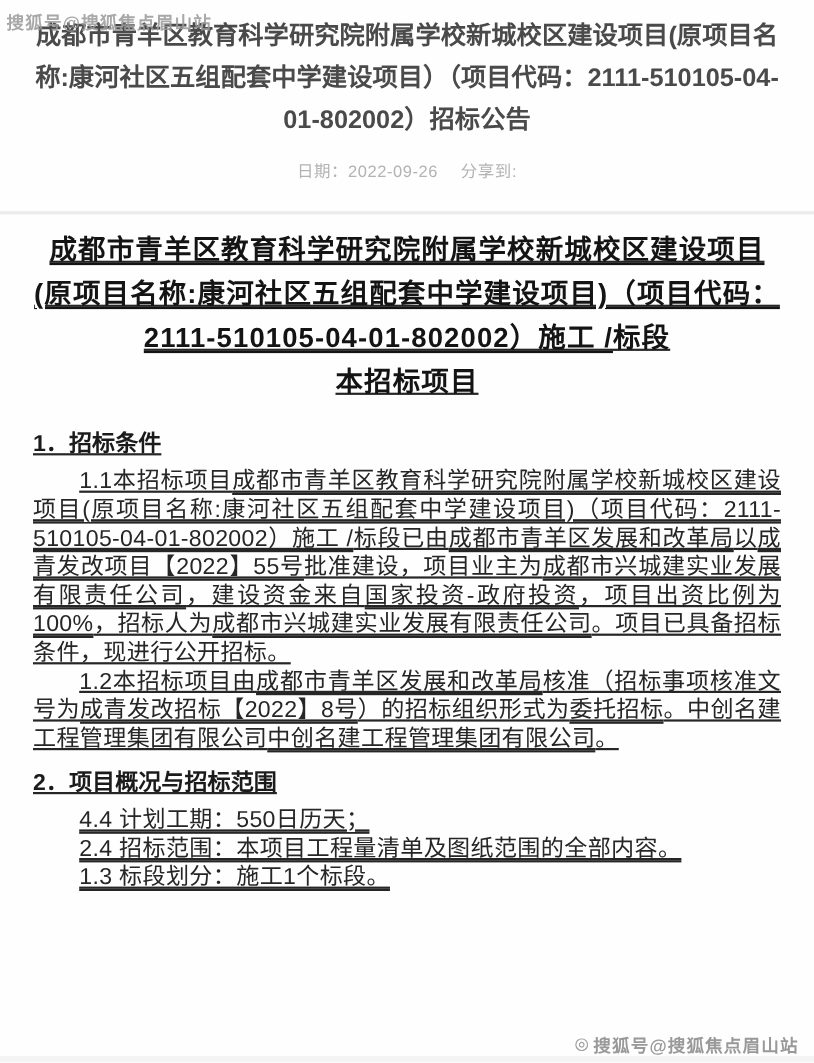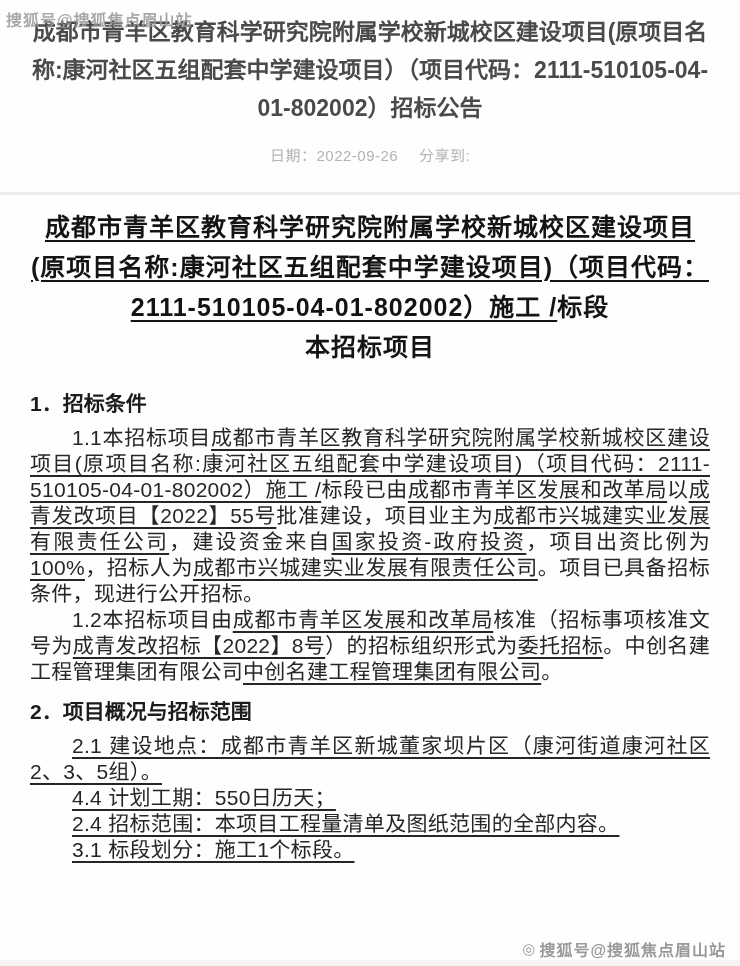--- a/index.html
+++ b/index.html
@@ -49,7 +49,7 @@
     margin-top: 27px;
     border-top: 3px solid #ececec;
   }
-  .doc { padding: 12px 30px 0; }
+  .doc { padding: 12px 30px 0; text-decoration: underline; }
   .doc-title {
     text-align: center;
     font-size: 25px;

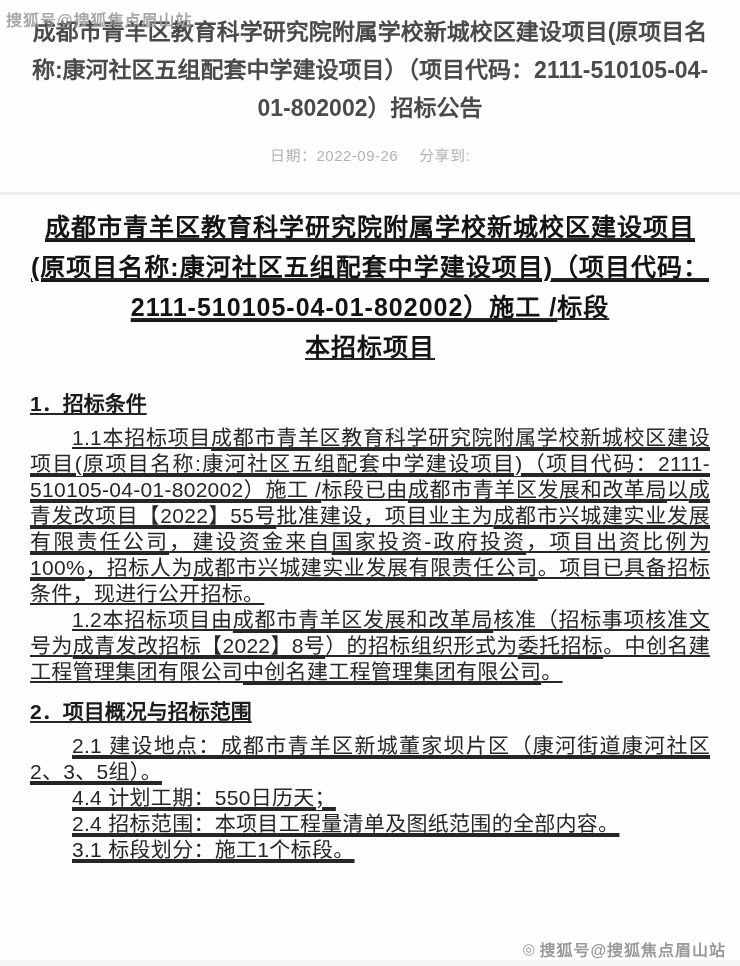--- a/index.html
+++ b/index.html
@@ -109,7 +109,6 @@
   <p class="para"><span>1.2本招标项目由</span><span class="u">成都市青羊区发展和改革局</span><span>核准（招标事项核准文号为</span><span class="u">成青发改招标【2022】8号</span><span>）的招标组织形式为</span><span class="u">委托招标</span><span>。中创名建工程管理集团有限公司</span><span class="u">中创名建工程管理集团有限公司</span><span>。</span></p>
 
   <h3 class="sec-heading">2．项目概况与招标范围</h3>
-  <p class="para"><span class="u">2.1 建设地点：成都市青羊区新城董家坝片区（康河街道康河社区2、3、5组）。</span></p>
   <p class="para"><span class="u">4.4 计划工期：550日历天；</span></p>
   <p class="para"><span class="u">2.4 招标范围：本项目工程量清单及图纸范围的全部内容。</span></p>
   <p class="para"><span class="u">3.1 标段划分：施工1个标段。</span></p>

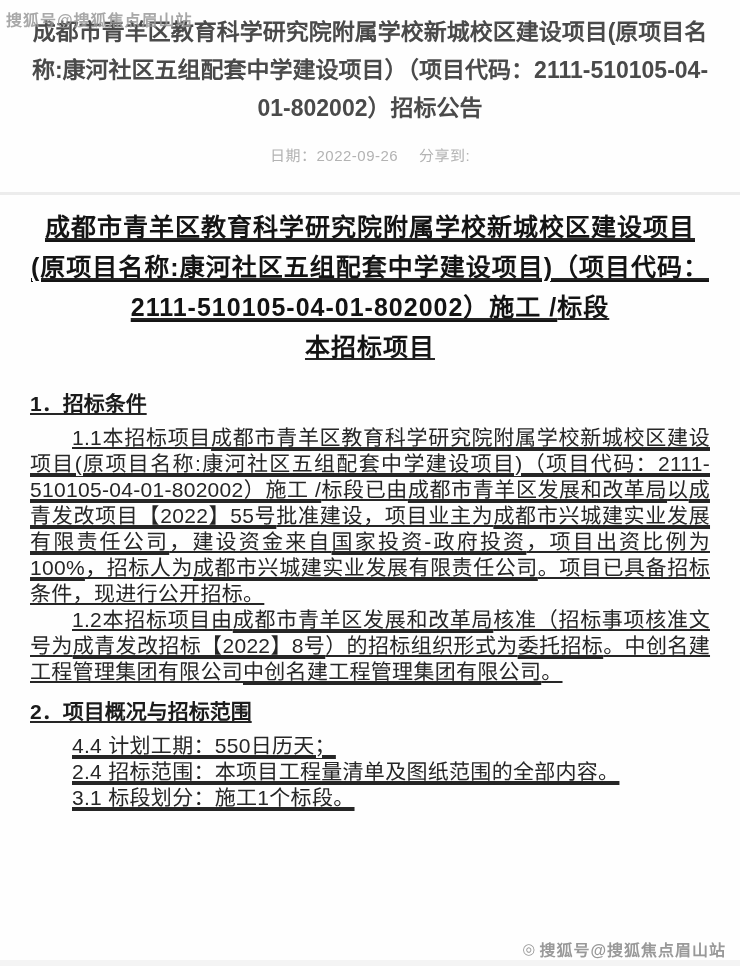--- a/index.html
+++ b/index.html
@@ -111,7 +111,7 @@
   <h3 class="sec-heading">2．项目概况与招标范围</h3>
   <p class="para"><span class="u">4.4 计划工期：550日历天；</span></p>
   <p class="para"><span class="u">2.4 招标范围：本项目工程量清单及图纸范围的全部内容。</span></p>
-  <p class="para"><span class="u">3.1 标段划分：施工1个标段。</span></p>
+  <p class="para"><span class="u">1.3 标段划分：施工1个标段。</span></p>
 </main>
 
 <div class="watermark wm-bottom">

